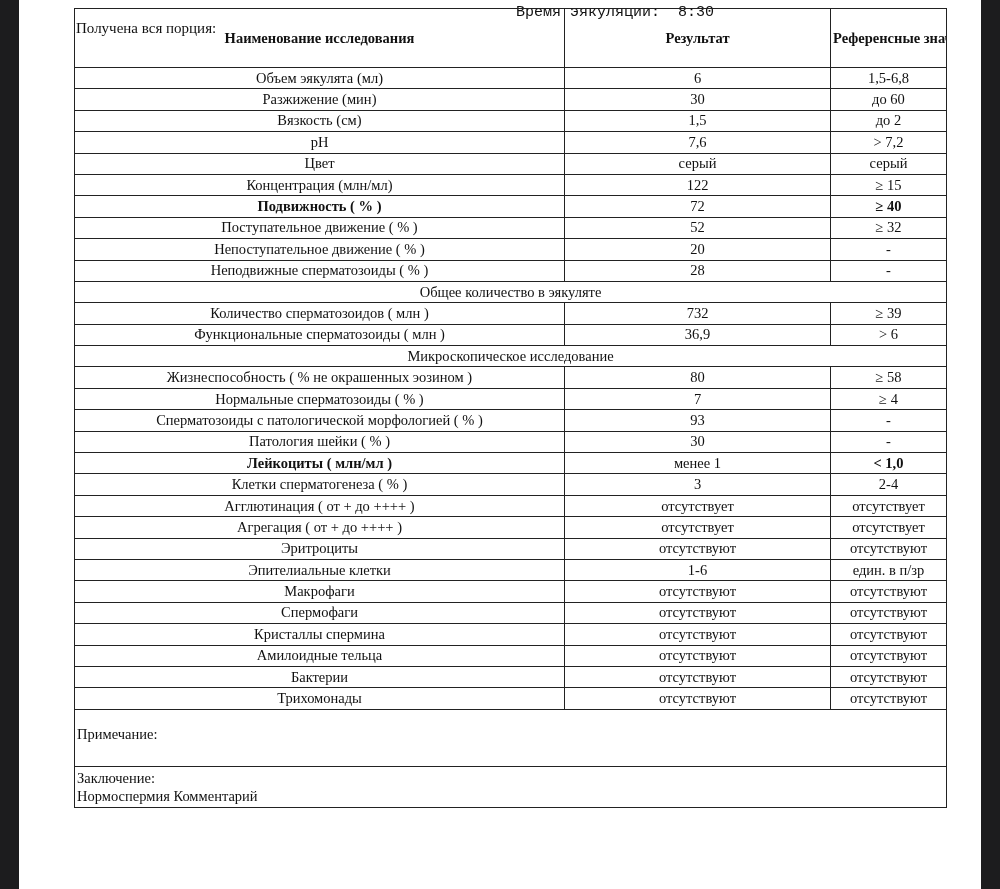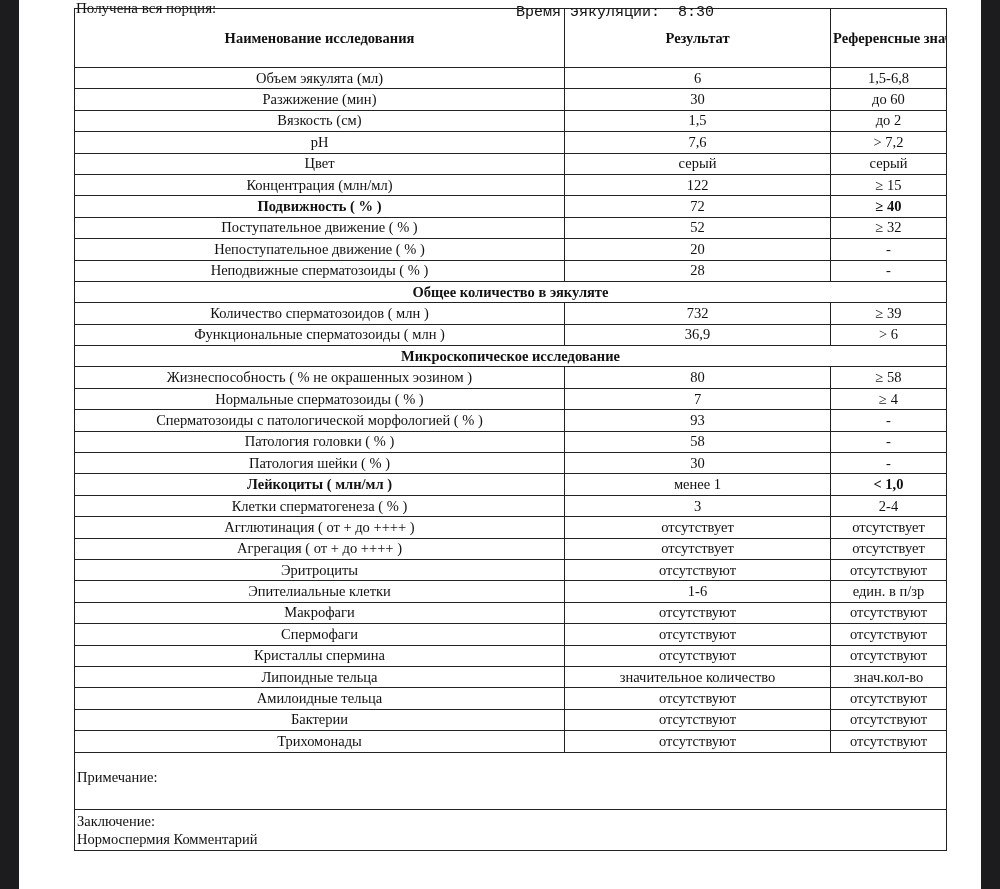--- a/index.html
+++ b/index.html
@@ -16,7 +16,7 @@
     overflow: hidden;
   }
   .meta-left {
-    position: absolute; left: 57px; top: 0; font-size: 15px; white-space: nowrap;
+    position: absolute; left: 57px; top: 20px; font-size: 15px; white-space: nowrap;
   }
   .meta-right {
     position: absolute; left: 497px; top: 4px; font-size: 15px; white-space: pre; font-family: Liberation Mono, monospace;

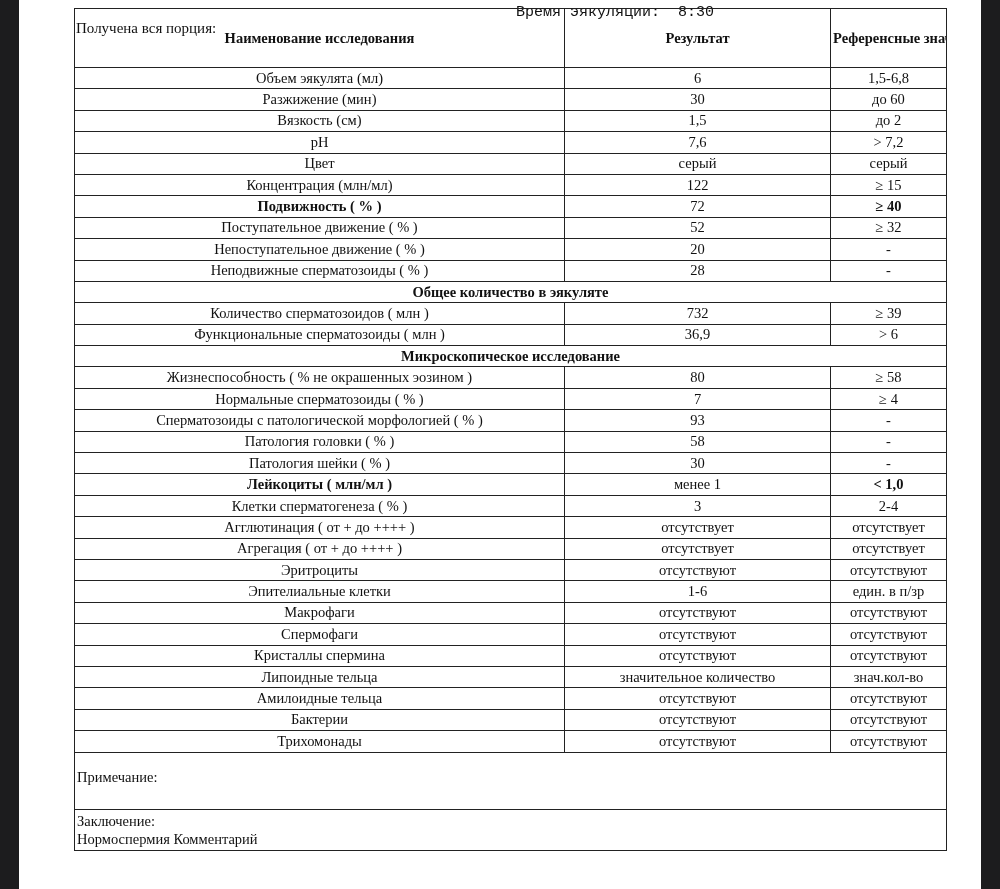--- a/index.html
+++ b/index.html
@@ -45,7 +45,7 @@
   }
   th.ref-head { white-space: normal; line-height: 18px; font-size: 14.5px; padding: 0; }
   td.bold, td.bold span { font-weight: bold; }
-  tr.section td { font-weight: bold; }
+  tr.section td { font-weight: normal; }
   tr.note td {
     text-align: left; vertical-align: top; height: 41px; padding: 15px 2px 0 2px;
     line-height: 18px; white-space: normal;

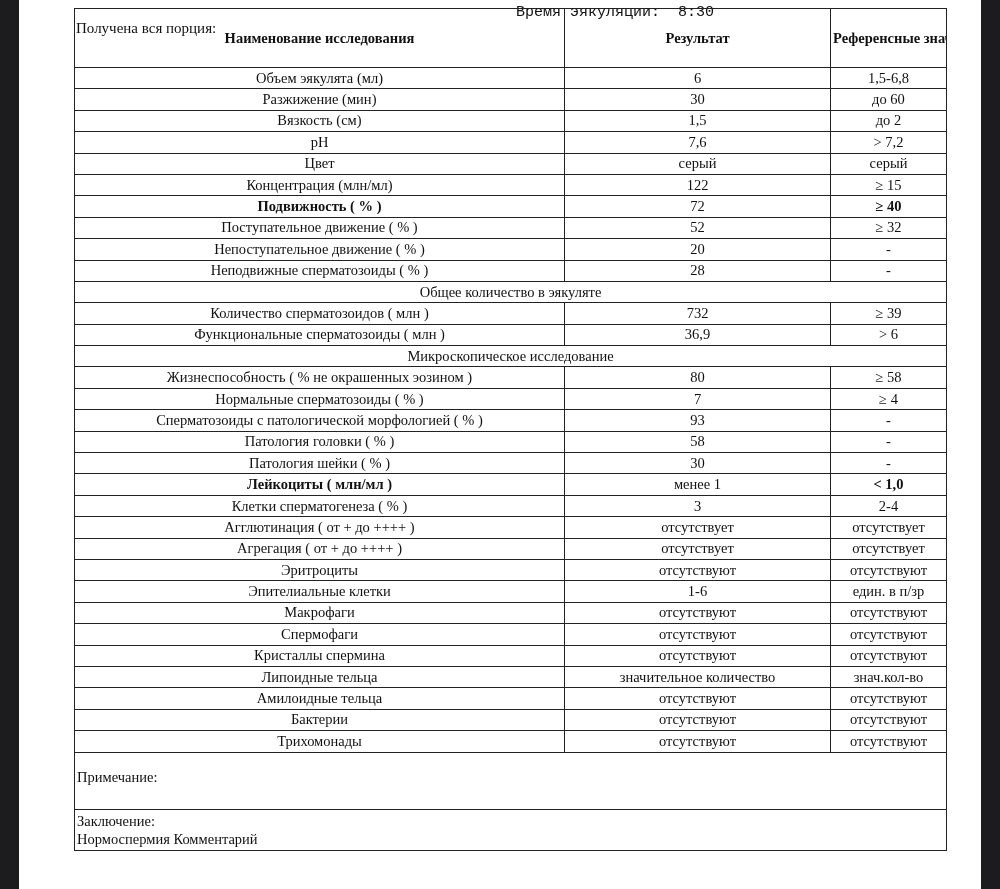--- a/index.html
+++ b/index.html
@@ -165,11 +165,6 @@
         <td>-</td>
       </tr>
       <tr>
-        <td>Патология головки ( % )</td>
-        <td>58</td>
-        <td>-</td>
-      </tr>
-      <tr>
         <td>Патология шейки ( % )</td>
         <td>30</td>
         <td>-</td>

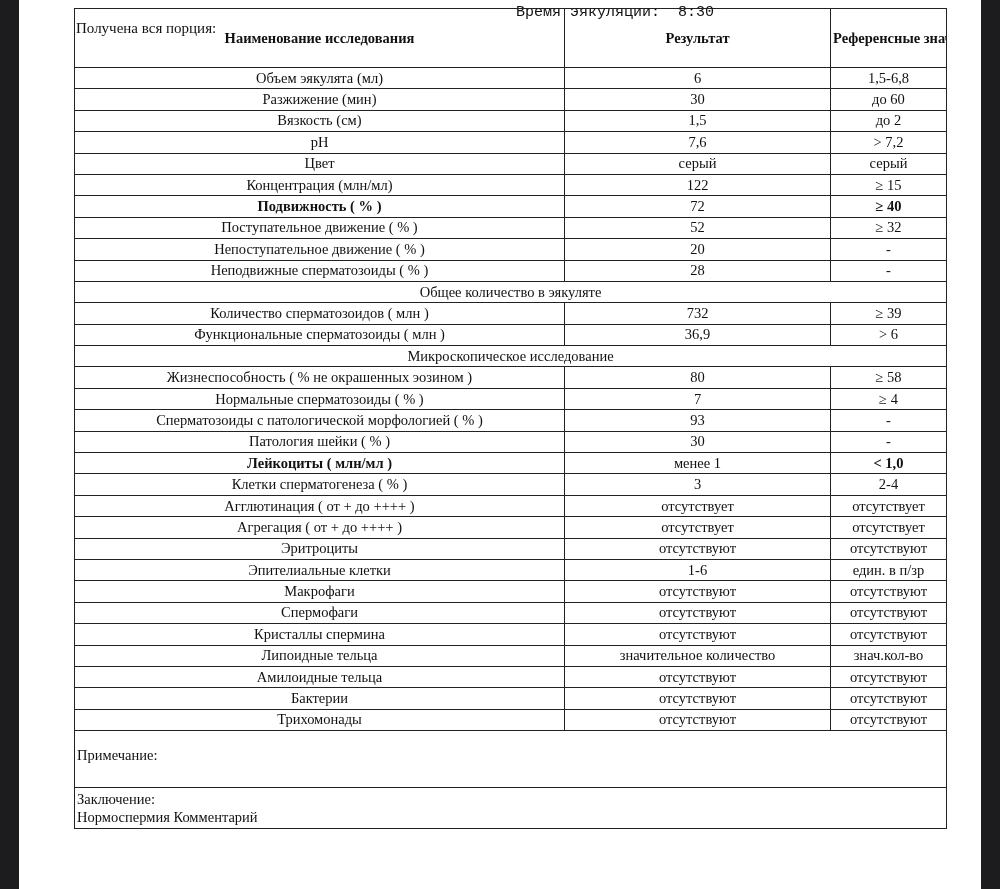--- a/index.html
+++ b/index.html
@@ -215,11 +215,6 @@
         <td>отсутствуют</td>
       </tr>
       <tr>
-        <td>Липоидные тельца</td>
-        <td>значительное количество</td>
-        <td>знач.кол-во</td>
-      </tr>
-      <tr>
         <td>Амилоидные тельца</td>
         <td>отсутствуют</td>
         <td>отсутствуют</td>

